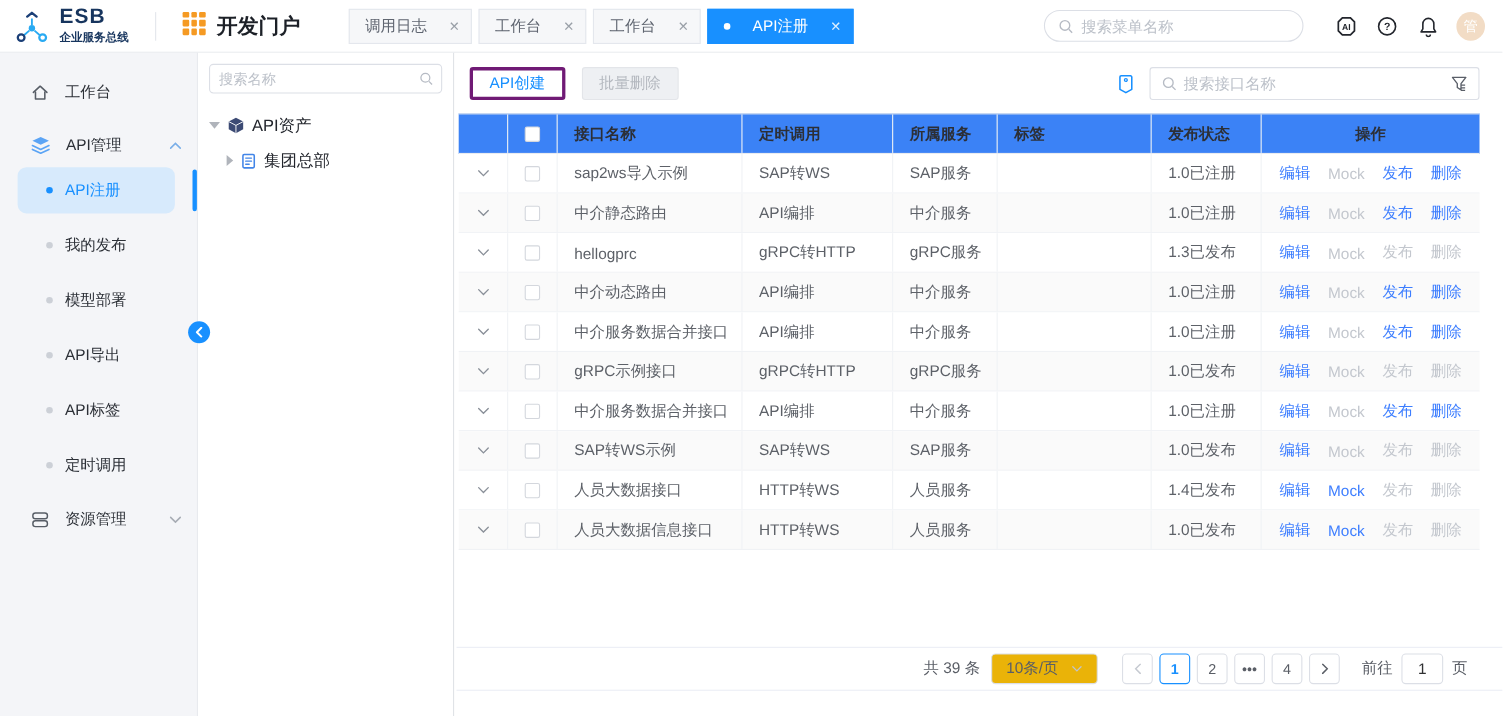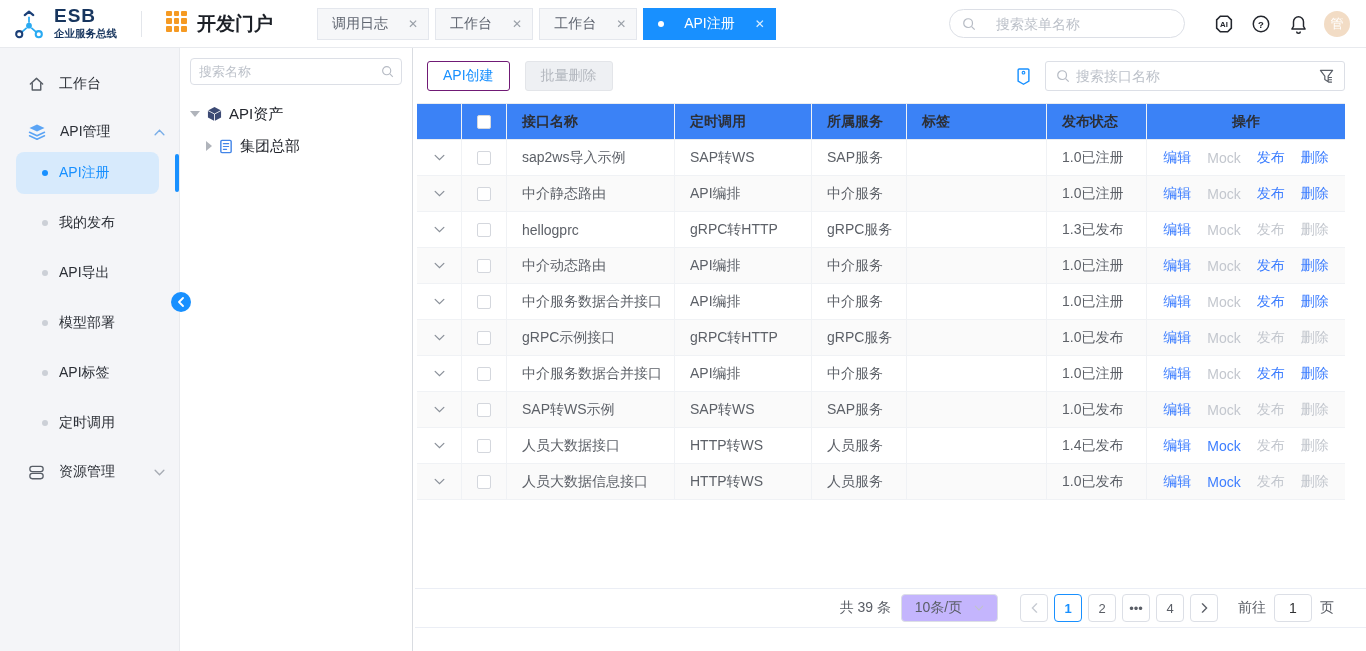--- a/index.html
+++ b/index.html
@@ -31,7 +31,7 @@
   .tab.active .x { color:#dcefff; }
 
   .menu-search { margin-left:auto; width:236px; height:29px; border:1px solid #dcdfe6; border-radius:15px;
-                 display:flex; align-items:center; padding:0 12px; gap:20px; background:#fff; }
+                 display:flex; align-items:center; padding:0 12px; gap:7px; background:#fff; }
   .menu-search input { border:none; outline:none; width:100%; font-size:14px; color:#333; background:transparent;
                        font-family:inherit; }
   .menu-search input::placeholder { color:#bcc1c9; }

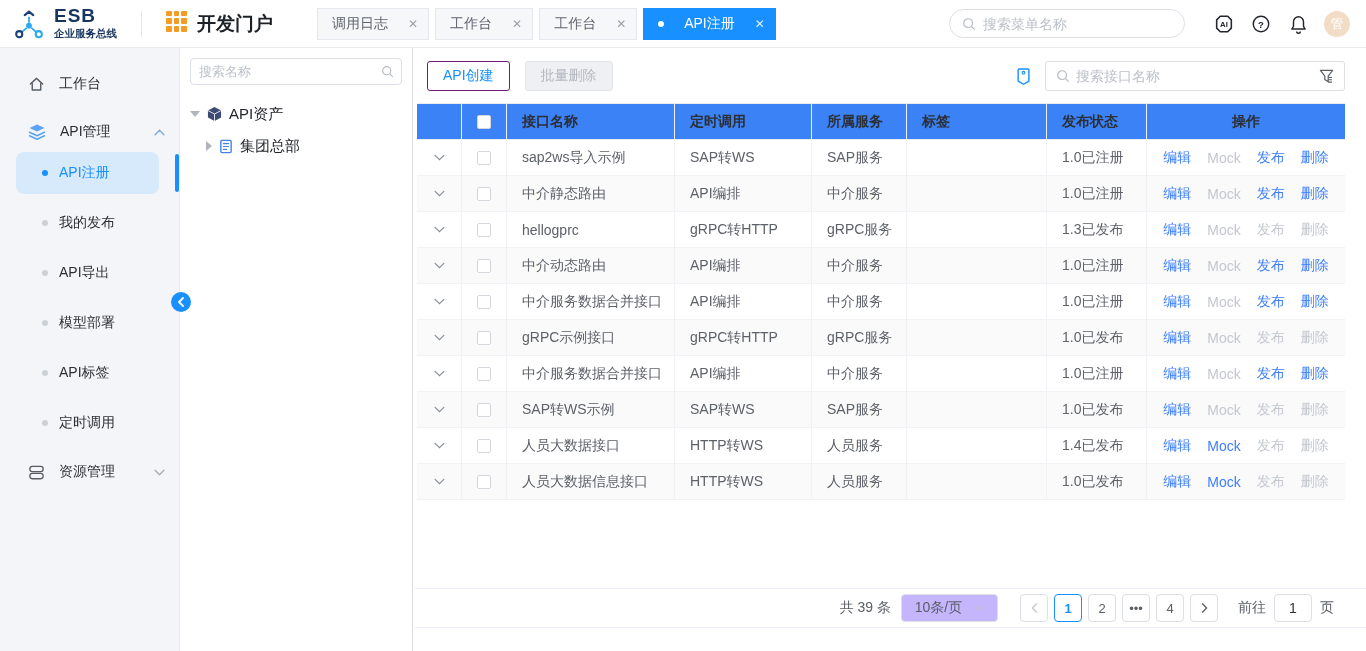--- a/index.html
+++ b/index.html
@@ -79,7 +79,7 @@
   .main { flex:1; min-width:0; display:flex; flex-direction:column; background:#fff; padding:13px 0 0 2px; }
   .toolbar { display:flex; align-items:center; padding:0 21px 0 12px; margin-bottom:12px; flex:none; }
   .btn { height:30px; padding:0 15px; border-radius:3px; font-size:14px; cursor:pointer; font-family:inherit; }
-  .btn-create { border:1px solid #701a75; color:#1890ff; background:#fff; }
+  .btn-create { border:3px solid #701a75; color:#1890ff; background:#fff; }
   .btn-batch { border:1px solid #e3e5e9; color:#b4b8bf; background:#eef0f3; margin-left:15px; cursor:not-allowed; }
   .tb-right { margin-left:auto; display:flex; align-items:center; gap:13px; }
   .if-search { width:300px; height:30px; border:1px solid #dcdfe6; border-radius:3px; display:flex;

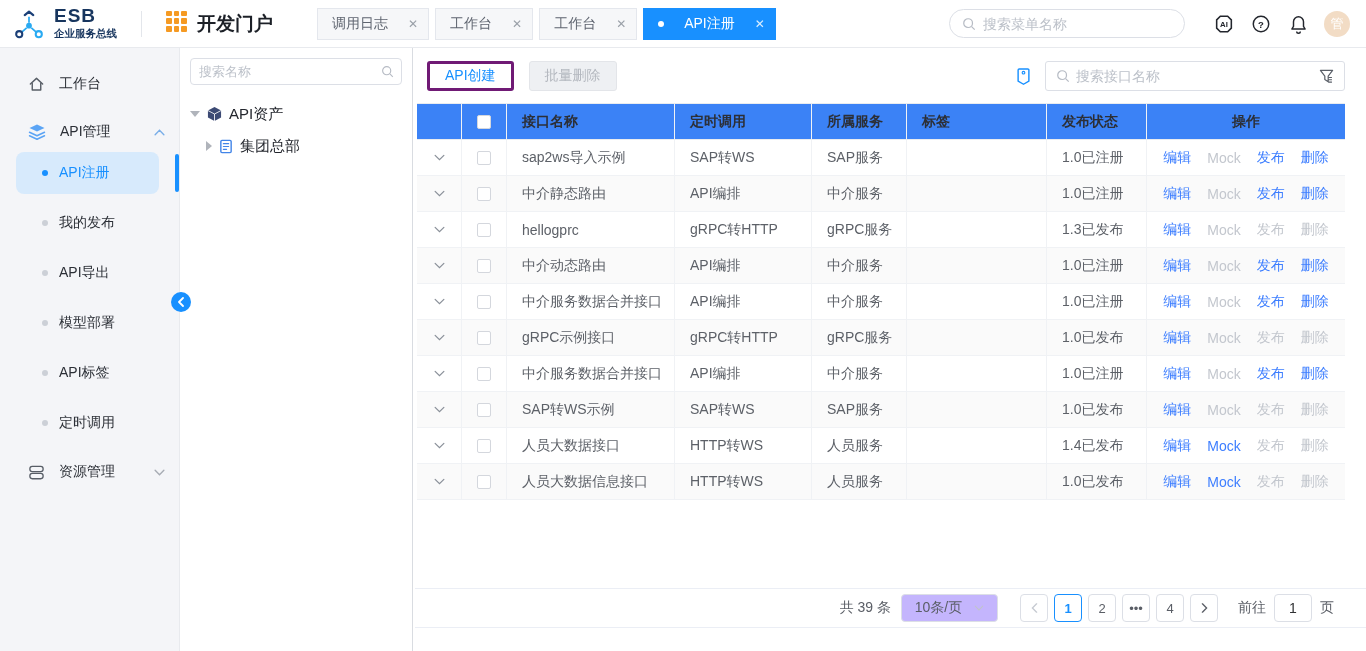--- a/index.html
+++ b/index.html
@@ -256,13 +256,13 @@
       <div class="sub-wrap">
         <div class="sub-pill">
           <span class="bullet"></span>
-          <span>API导出</span>
+          <span>模型部署</span>
         </div>
       </div>
       <div class="sub-wrap">
         <div class="sub-pill">
           <span class="bullet"></span>
-          <span>模型部署</span>
+          <span>API导出</span>
         </div>
       </div>
       <div class="sub-wrap">

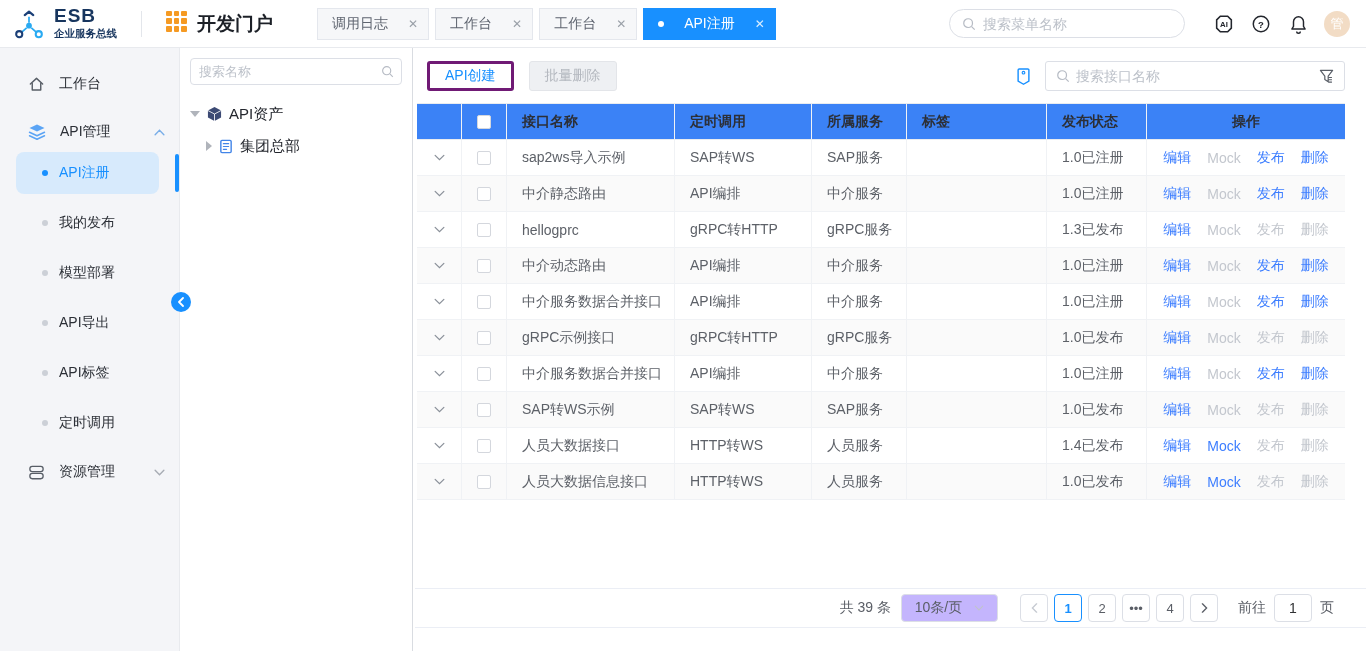--- a/index.html
+++ b/index.html
@@ -109,7 +109,7 @@
                 display:flex; align-items:center; justify-content:flex-end; gap:10px;
                 padding-right:32px; margin-bottom:23px; color:#5a5e66; font-size:14px; }
   .page-size { width:97px; height:28px; border:1px solid #dcdfe6; border-radius:4px; display:flex;
-               align-items:center; justify-content:center; gap:12px; cursor:pointer; background:#c4b5fd; }
+               align-items:center; justify-content:center; gap:12px; cursor:pointer; background:#eab308; }
   .pg-btn { min-width:28px; height:28px; border:1px solid #dcdfe6; border-radius:4px; background:#fff;
             display:flex; align-items:center; justify-content:center; cursor:pointer; color:#5a5e66; font-size:13px; }
   .pg-btn.active { border-color:#1890ff; color:#1890ff; font-weight:bold; }

